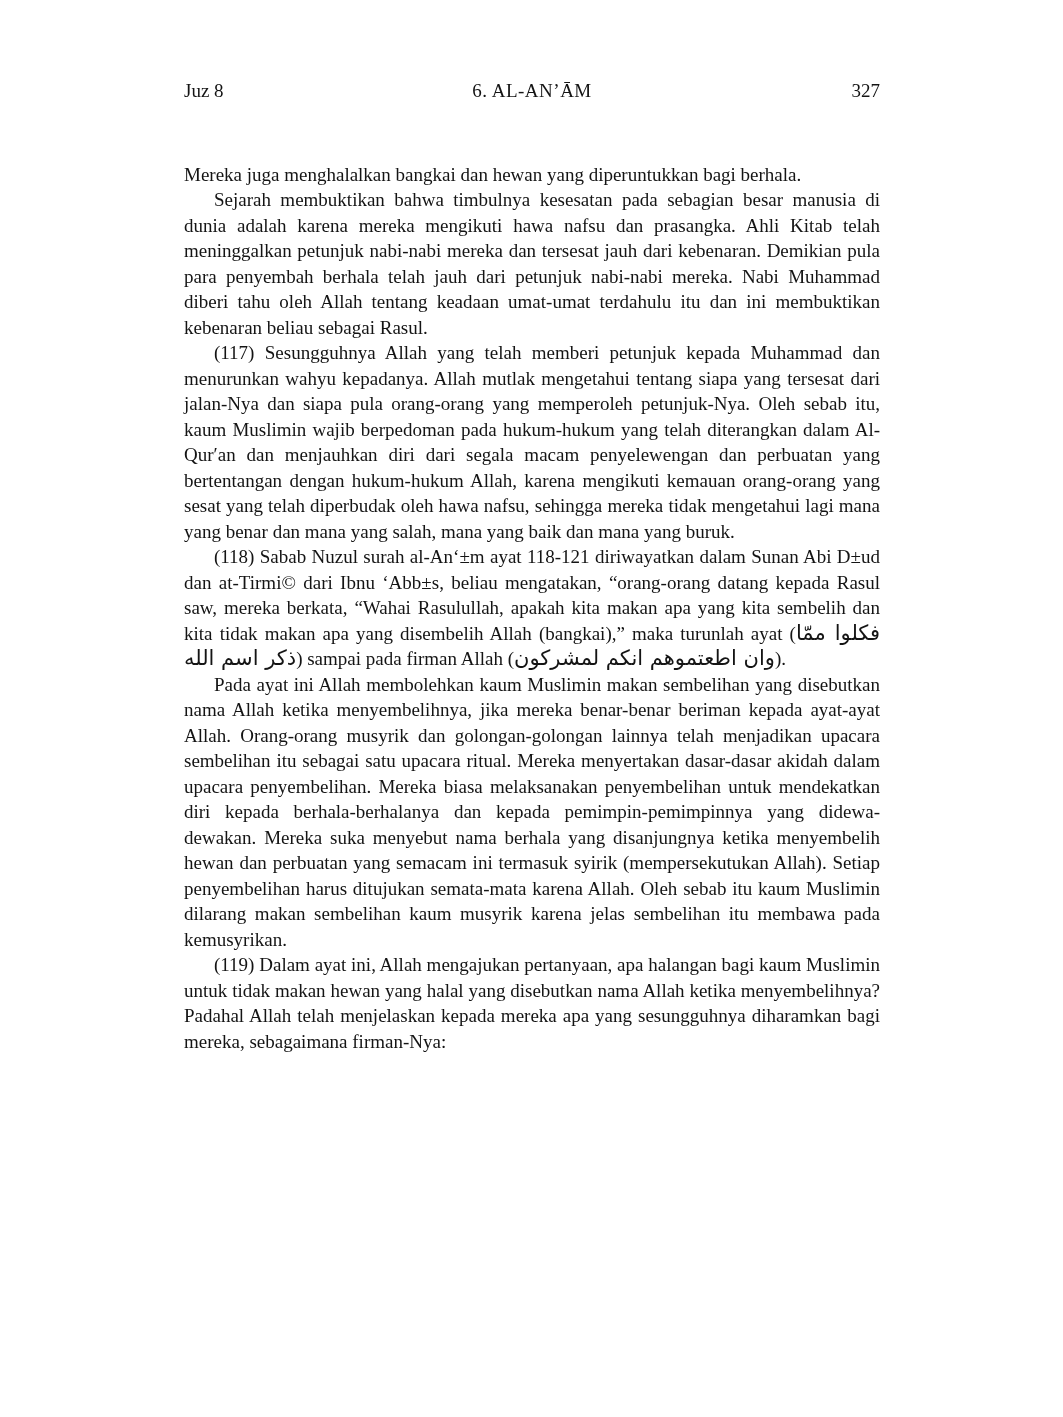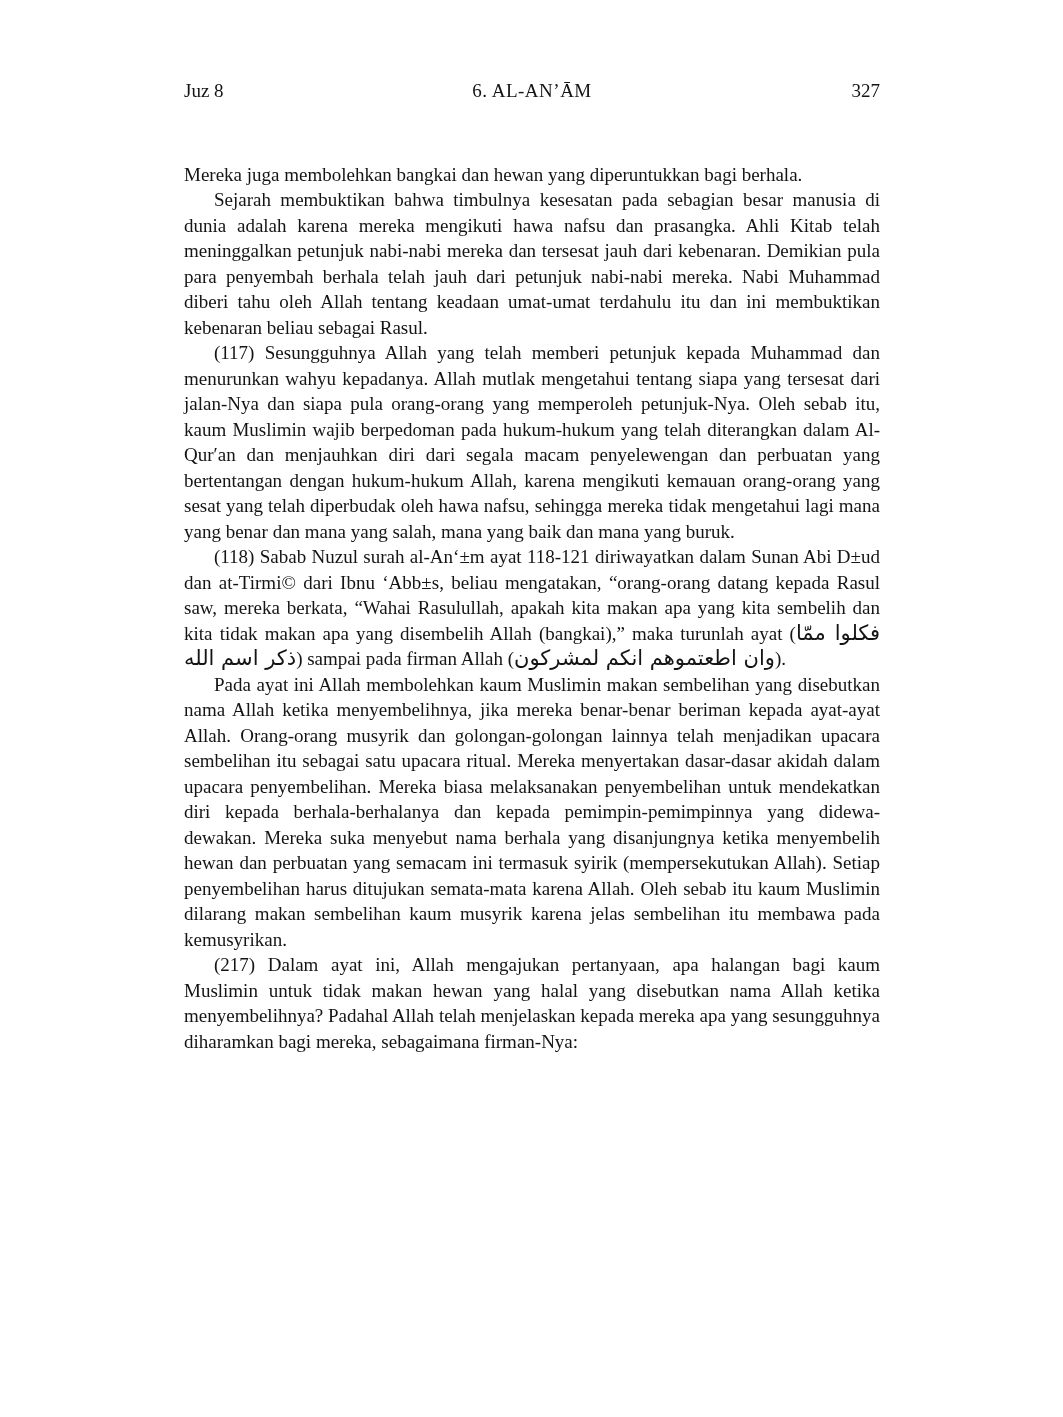--- a/index.html
+++ b/index.html
@@ -58,7 +58,7 @@
 
   <main class="page-body">
 
-    <p class="para no-indent">Mereka juga membolehkan bangkai dan hewan yang diperuntukkan bagi berhala.</p>
+    <p class="para no-indent">Mereka juga menghalalkan bangkai dan hewan yang diperuntukkan bagi berhala.</p>
 
     <p class="para">Sejarah membuktikan bahwa timbulnya kesesatan pada sebagian besar manusia di dunia adalah karena mereka mengikuti hawa nafsu dan prasangka. Ahli Kitab telah meninggalkan petunjuk nabi-nabi mereka dan tersesat jauh dari kebenaran. Demikian pula para penyembah berhala telah jauh dari petunjuk nabi-nabi mereka. Nabi Muhammad diberi tahu oleh Allah tentang keadaan umat-umat terdahulu itu dan ini membuktikan kebenaran beliau sebagai Rasul.</p>
 

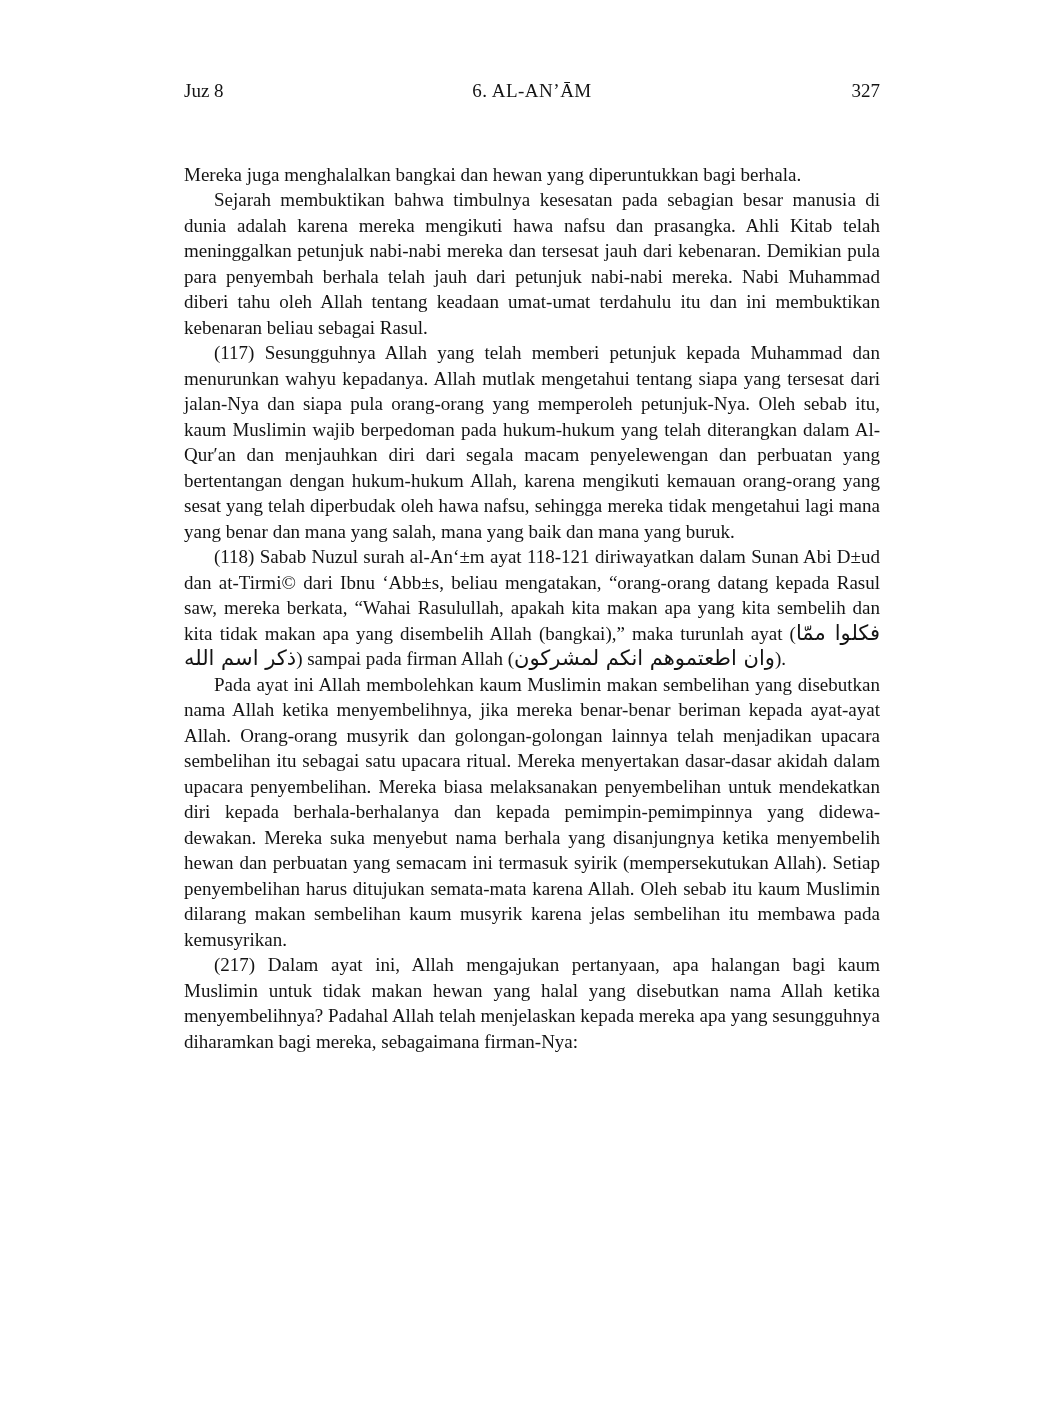--- a/index.html
+++ b/index.html
@@ -68,7 +68,7 @@
 
     <p class="para">Pada ayat ini Allah membolehkan kaum Muslimin makan sembelihan yang disebutkan nama Allah ketika menyembelihnya, jika mereka benar-benar beriman kepada ayat-ayat Allah. Orang-orang musyrik dan golongan-golongan lainnya telah menjadikan upacara sembelihan itu sebagai satu upacara ritual. Mereka menyertakan dasar-dasar akidah dalam upacara penyembelihan. Mereka biasa melaksanakan penyembelihan untuk mendekatkan diri kepada berhala-berhalanya dan kepada pemimpin-pemimpinnya yang didewa-dewakan. Mereka suka menyebut nama berhala yang disanjungnya ketika menyembelih hewan dan perbuatan yang semacam ini termasuk syirik (mempersekutukan Allah). Setiap penyembelihan harus ditujukan semata-mata karena Allah. Oleh sebab itu kaum Muslimin dilarang makan sembelihan kaum musyrik karena jelas sembelihan itu membawa pada kemusyrikan.</p>
 
-    <p class="para">(217) Dalam ayat ini, Allah mengajukan pertanyaan, apa halangan bagi kaum Muslimin untuk tidak makan hewan yang halal yang disebutkan nama Allah ketika menyembelihnya? Padahal Allah telah menjelaskan kepada mereka apa yang sesungguhnya diharamkan bagi mereka, sebagaimana firman-Nya:</p>
+    <p class="para">(119) Dalam ayat ini, Allah mengajukan pertanyaan, apa halangan bagi kaum Muslimin untuk tidak makan hewan yang halal yang disebutkan nama Allah ketika menyembelihnya? Padahal Allah telah menjelaskan kepada mereka apa yang sesungguhnya diharamkan bagi mereka, sebagaimana firman-Nya:</p>
 
   </main>
 

